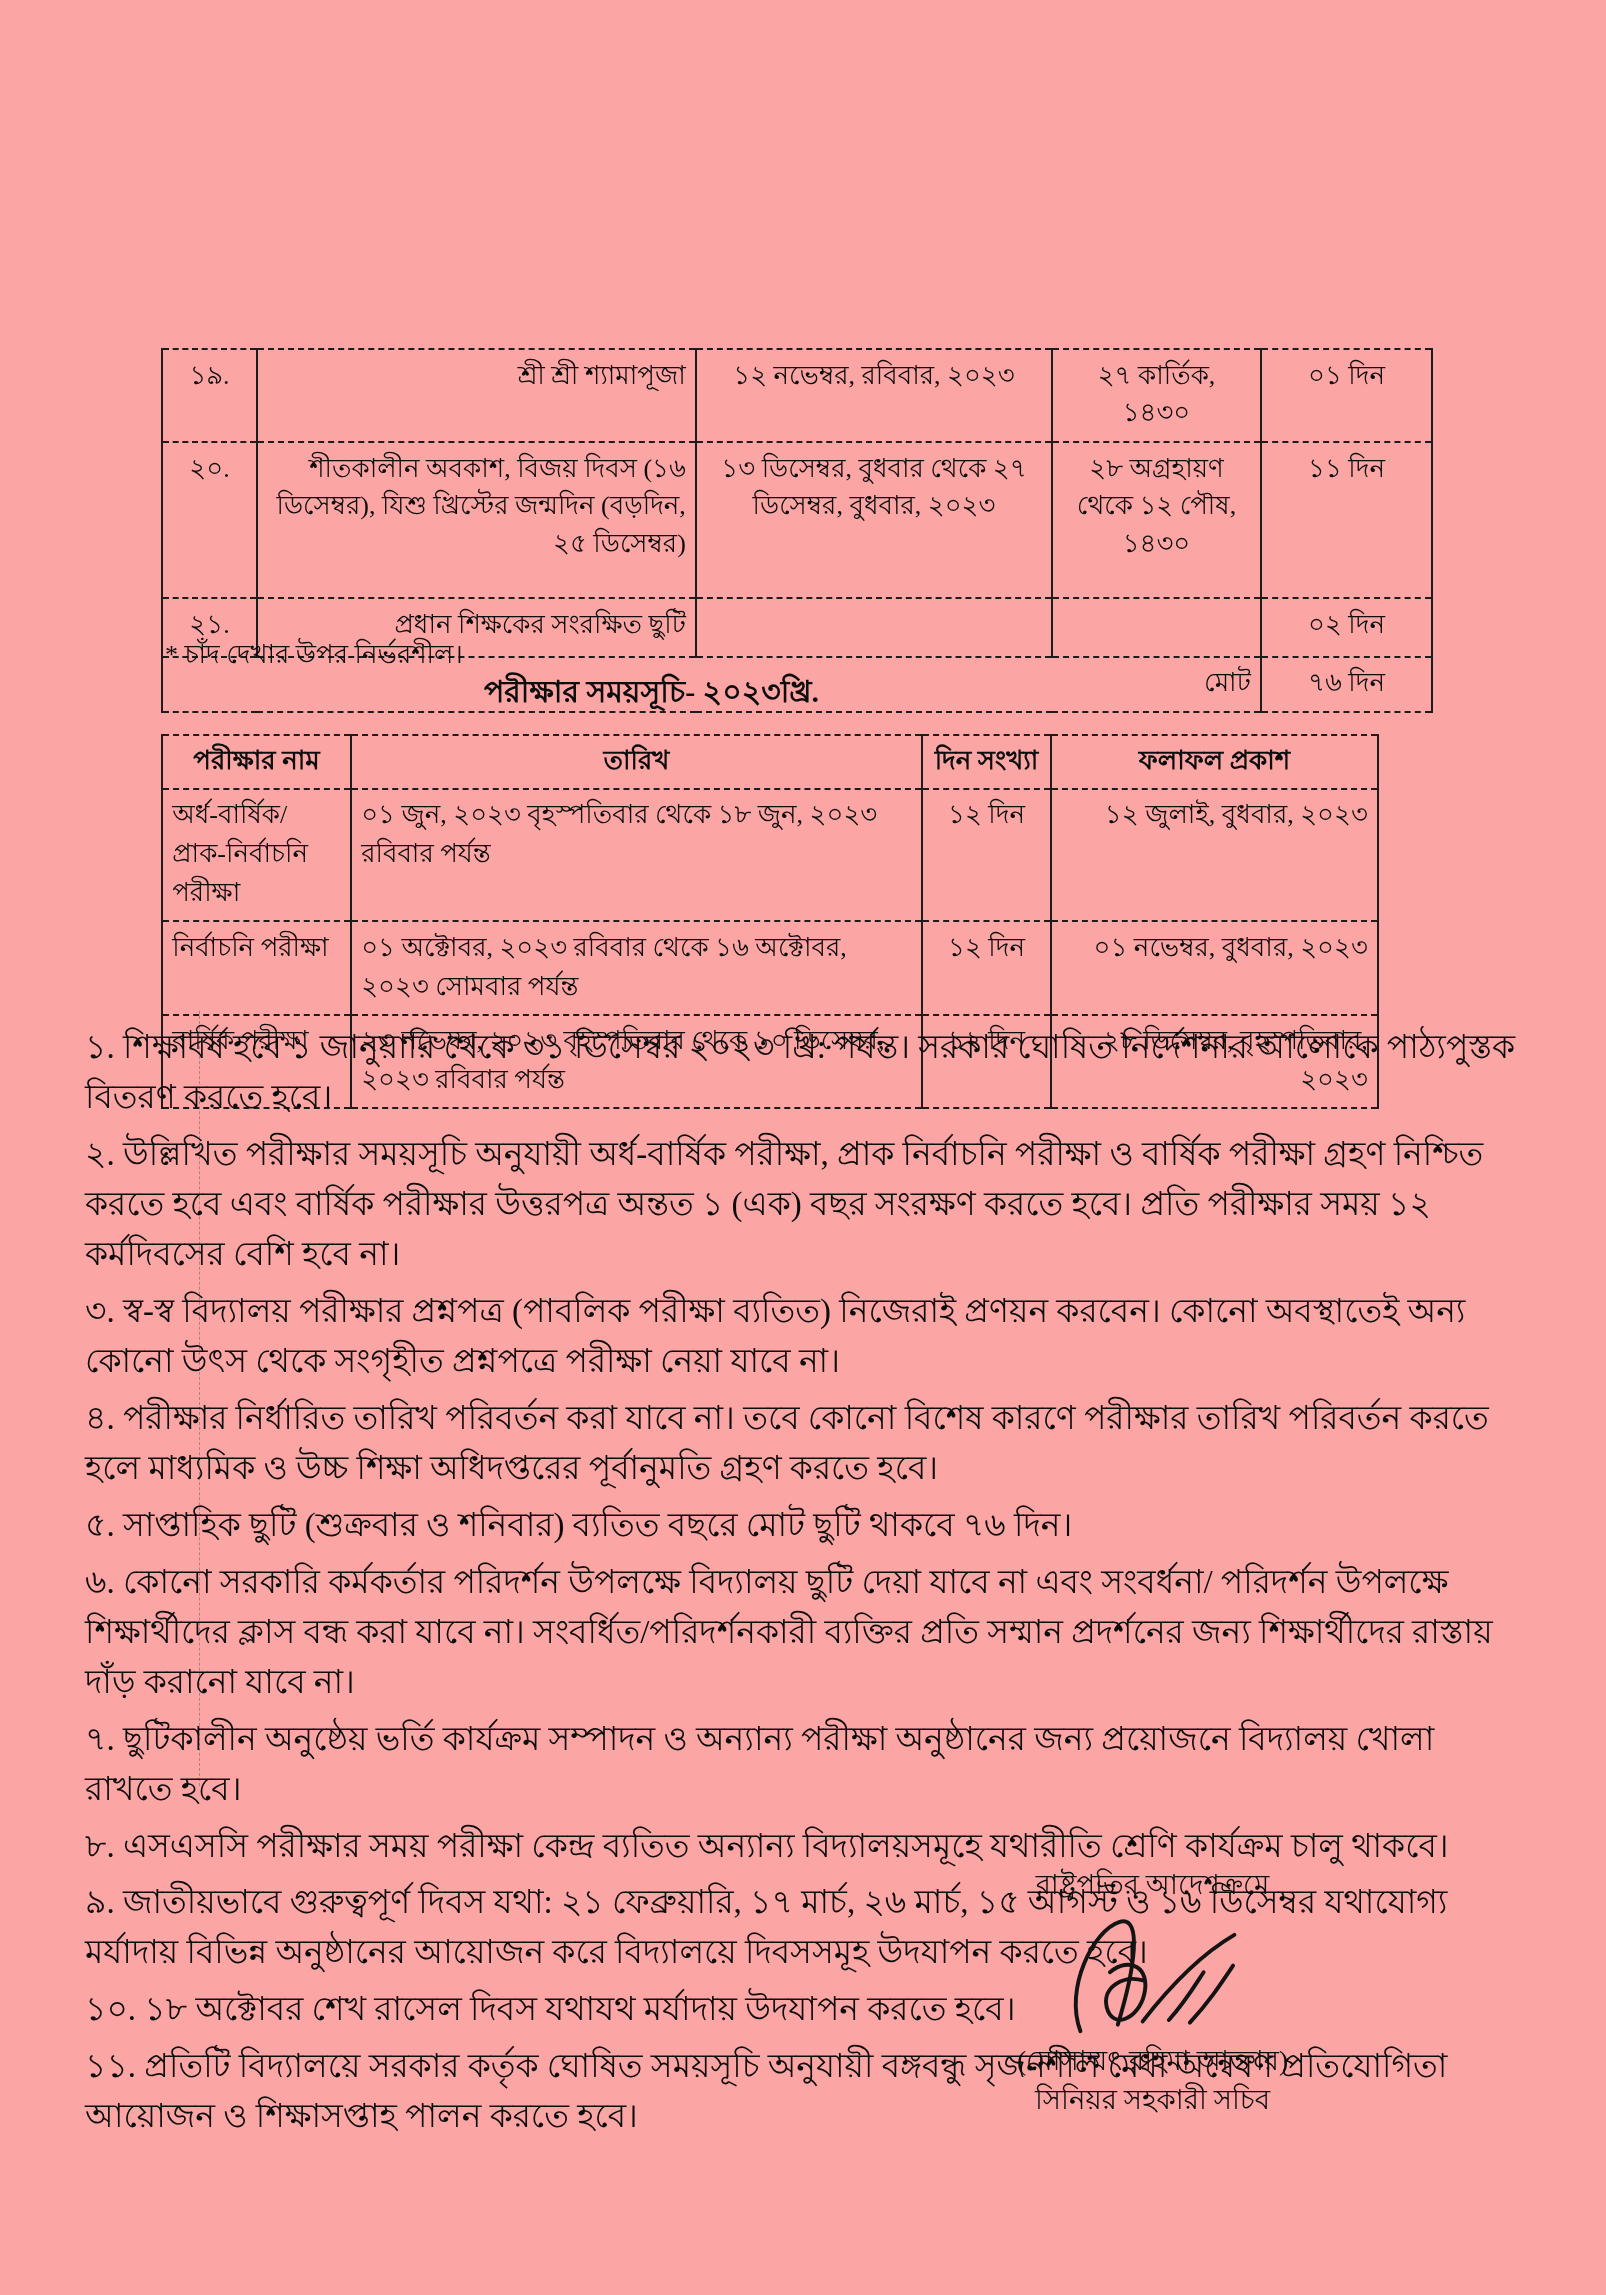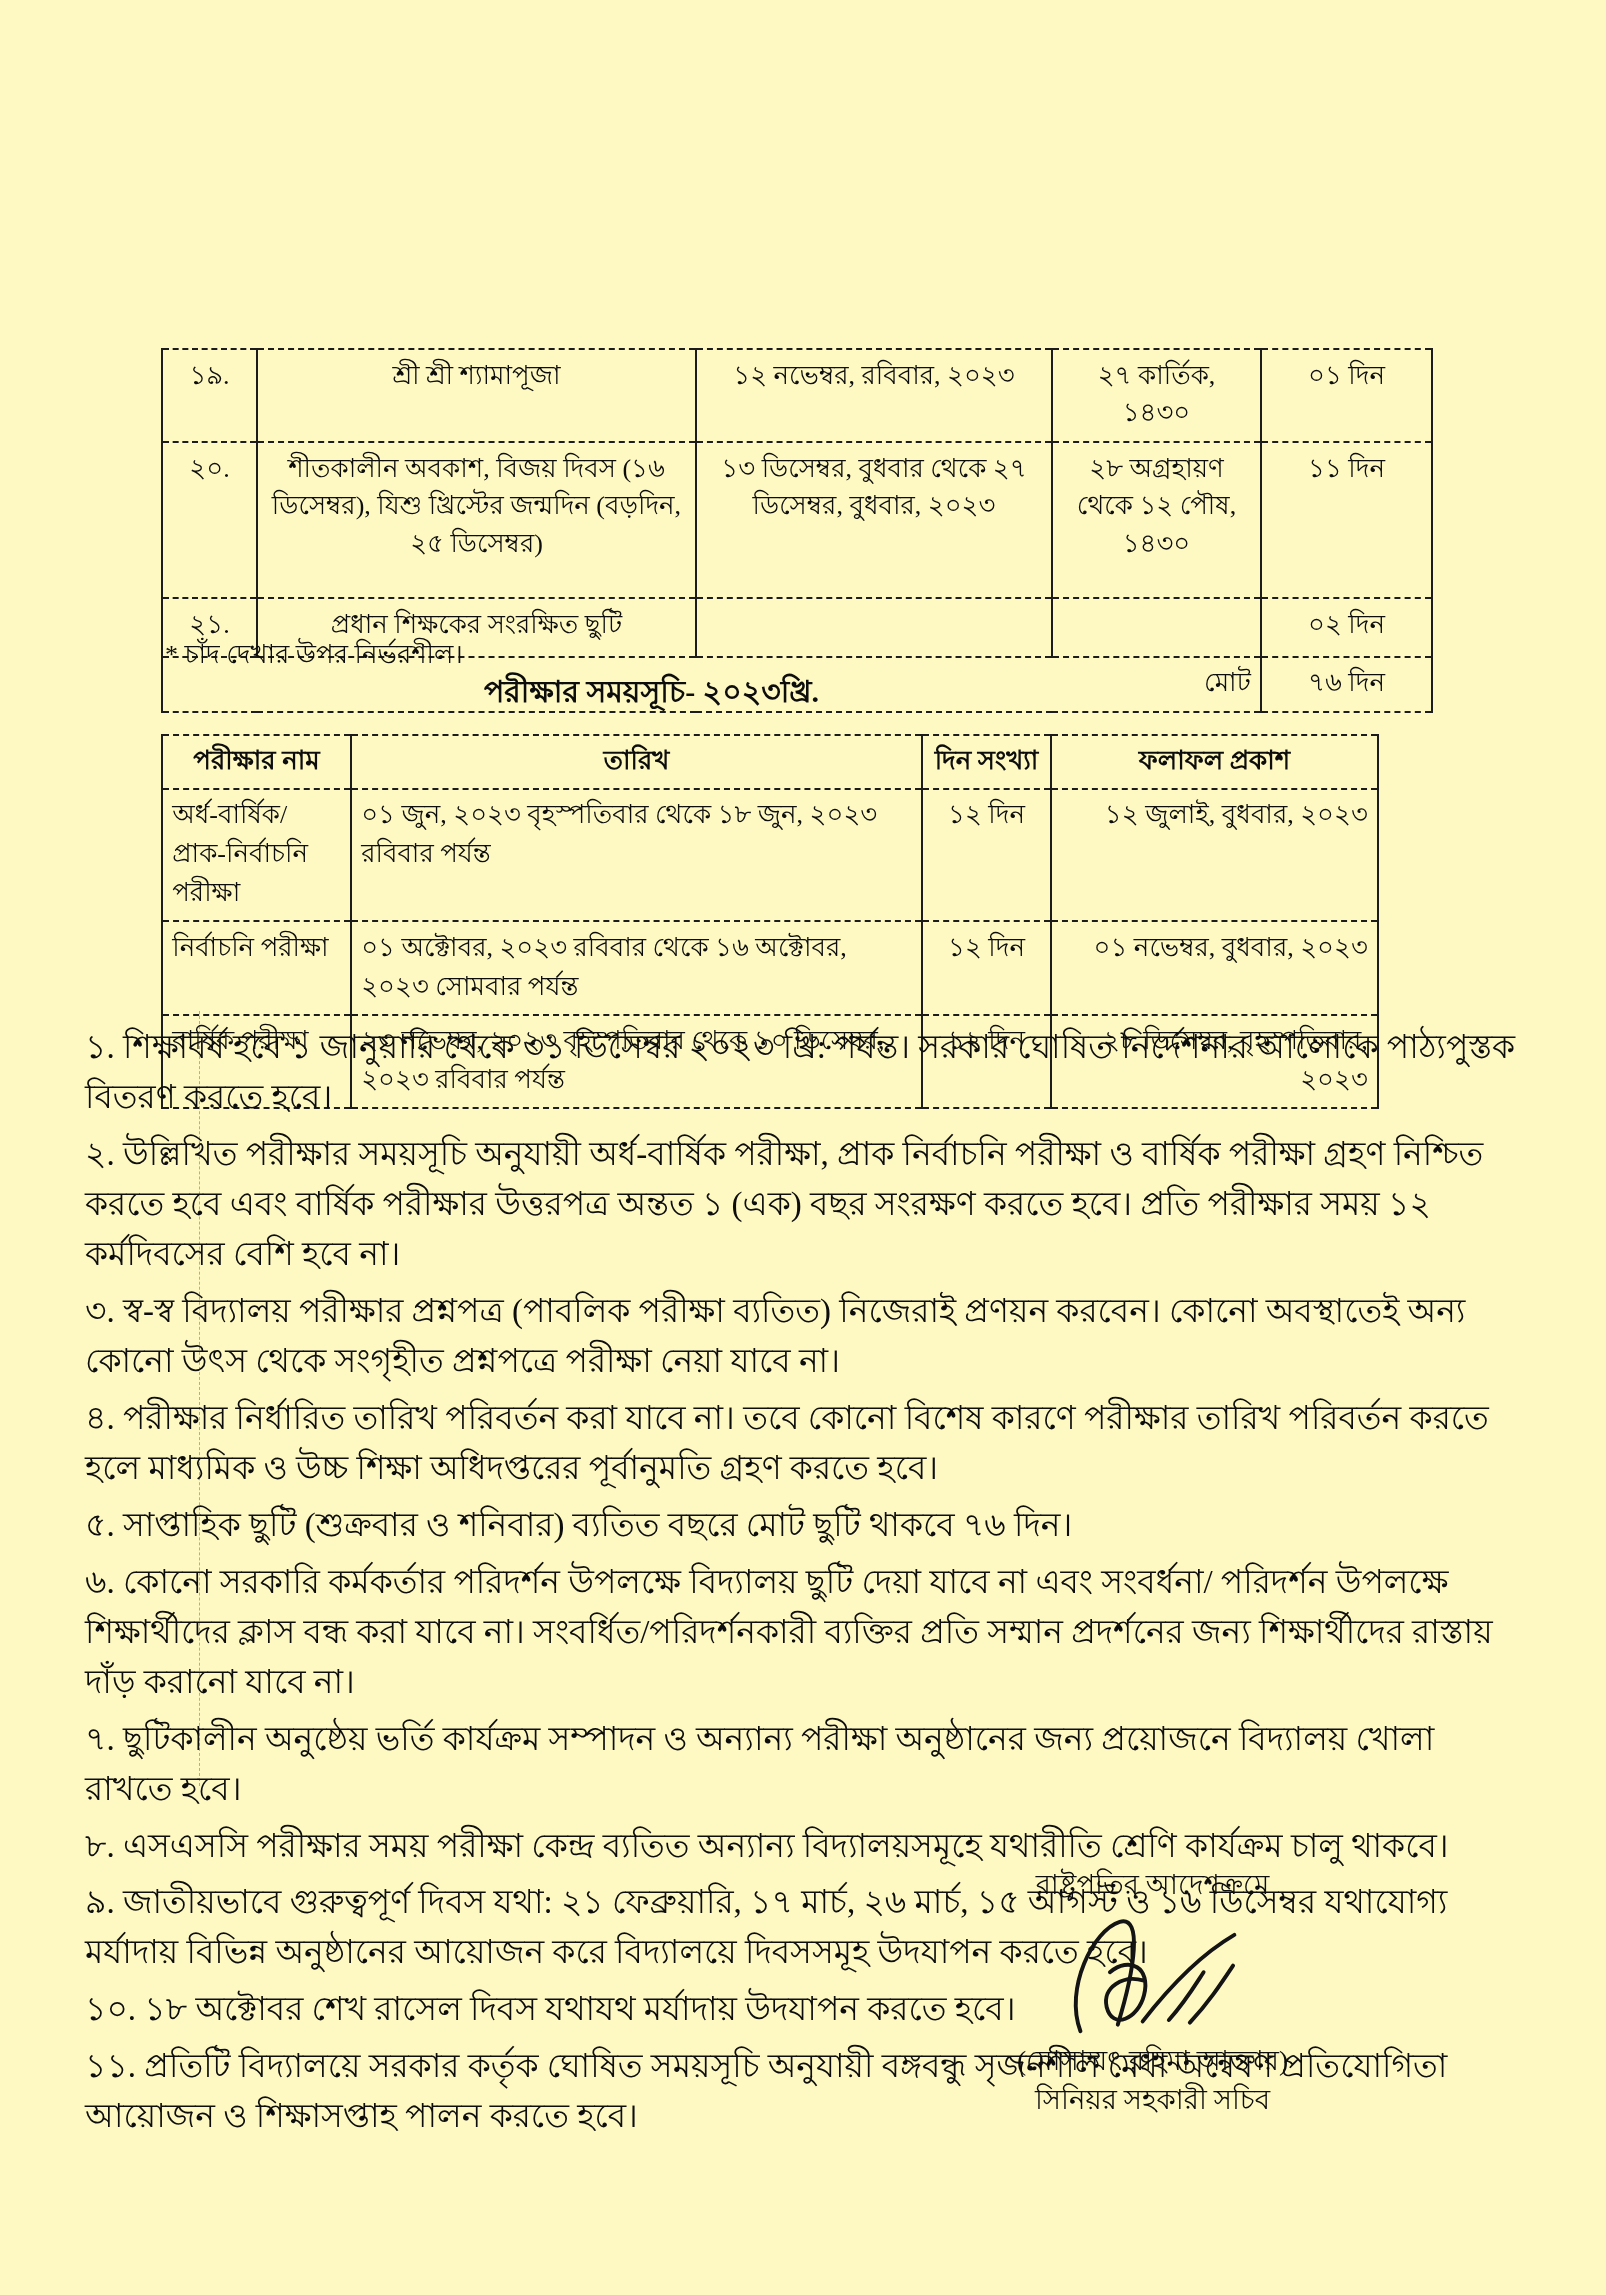--- a/index.html
+++ b/index.html
@@ -8,7 +8,7 @@
     width: 1606px;
     height: 2295px;
     margin: 0 auto;
-    background: #fef9c3;
+    background: #fca5a5;
     color: #0d0d0d;
     font-family: "Liberation Serif", "DejaVu Serif", serif;
     overflow: hidden;

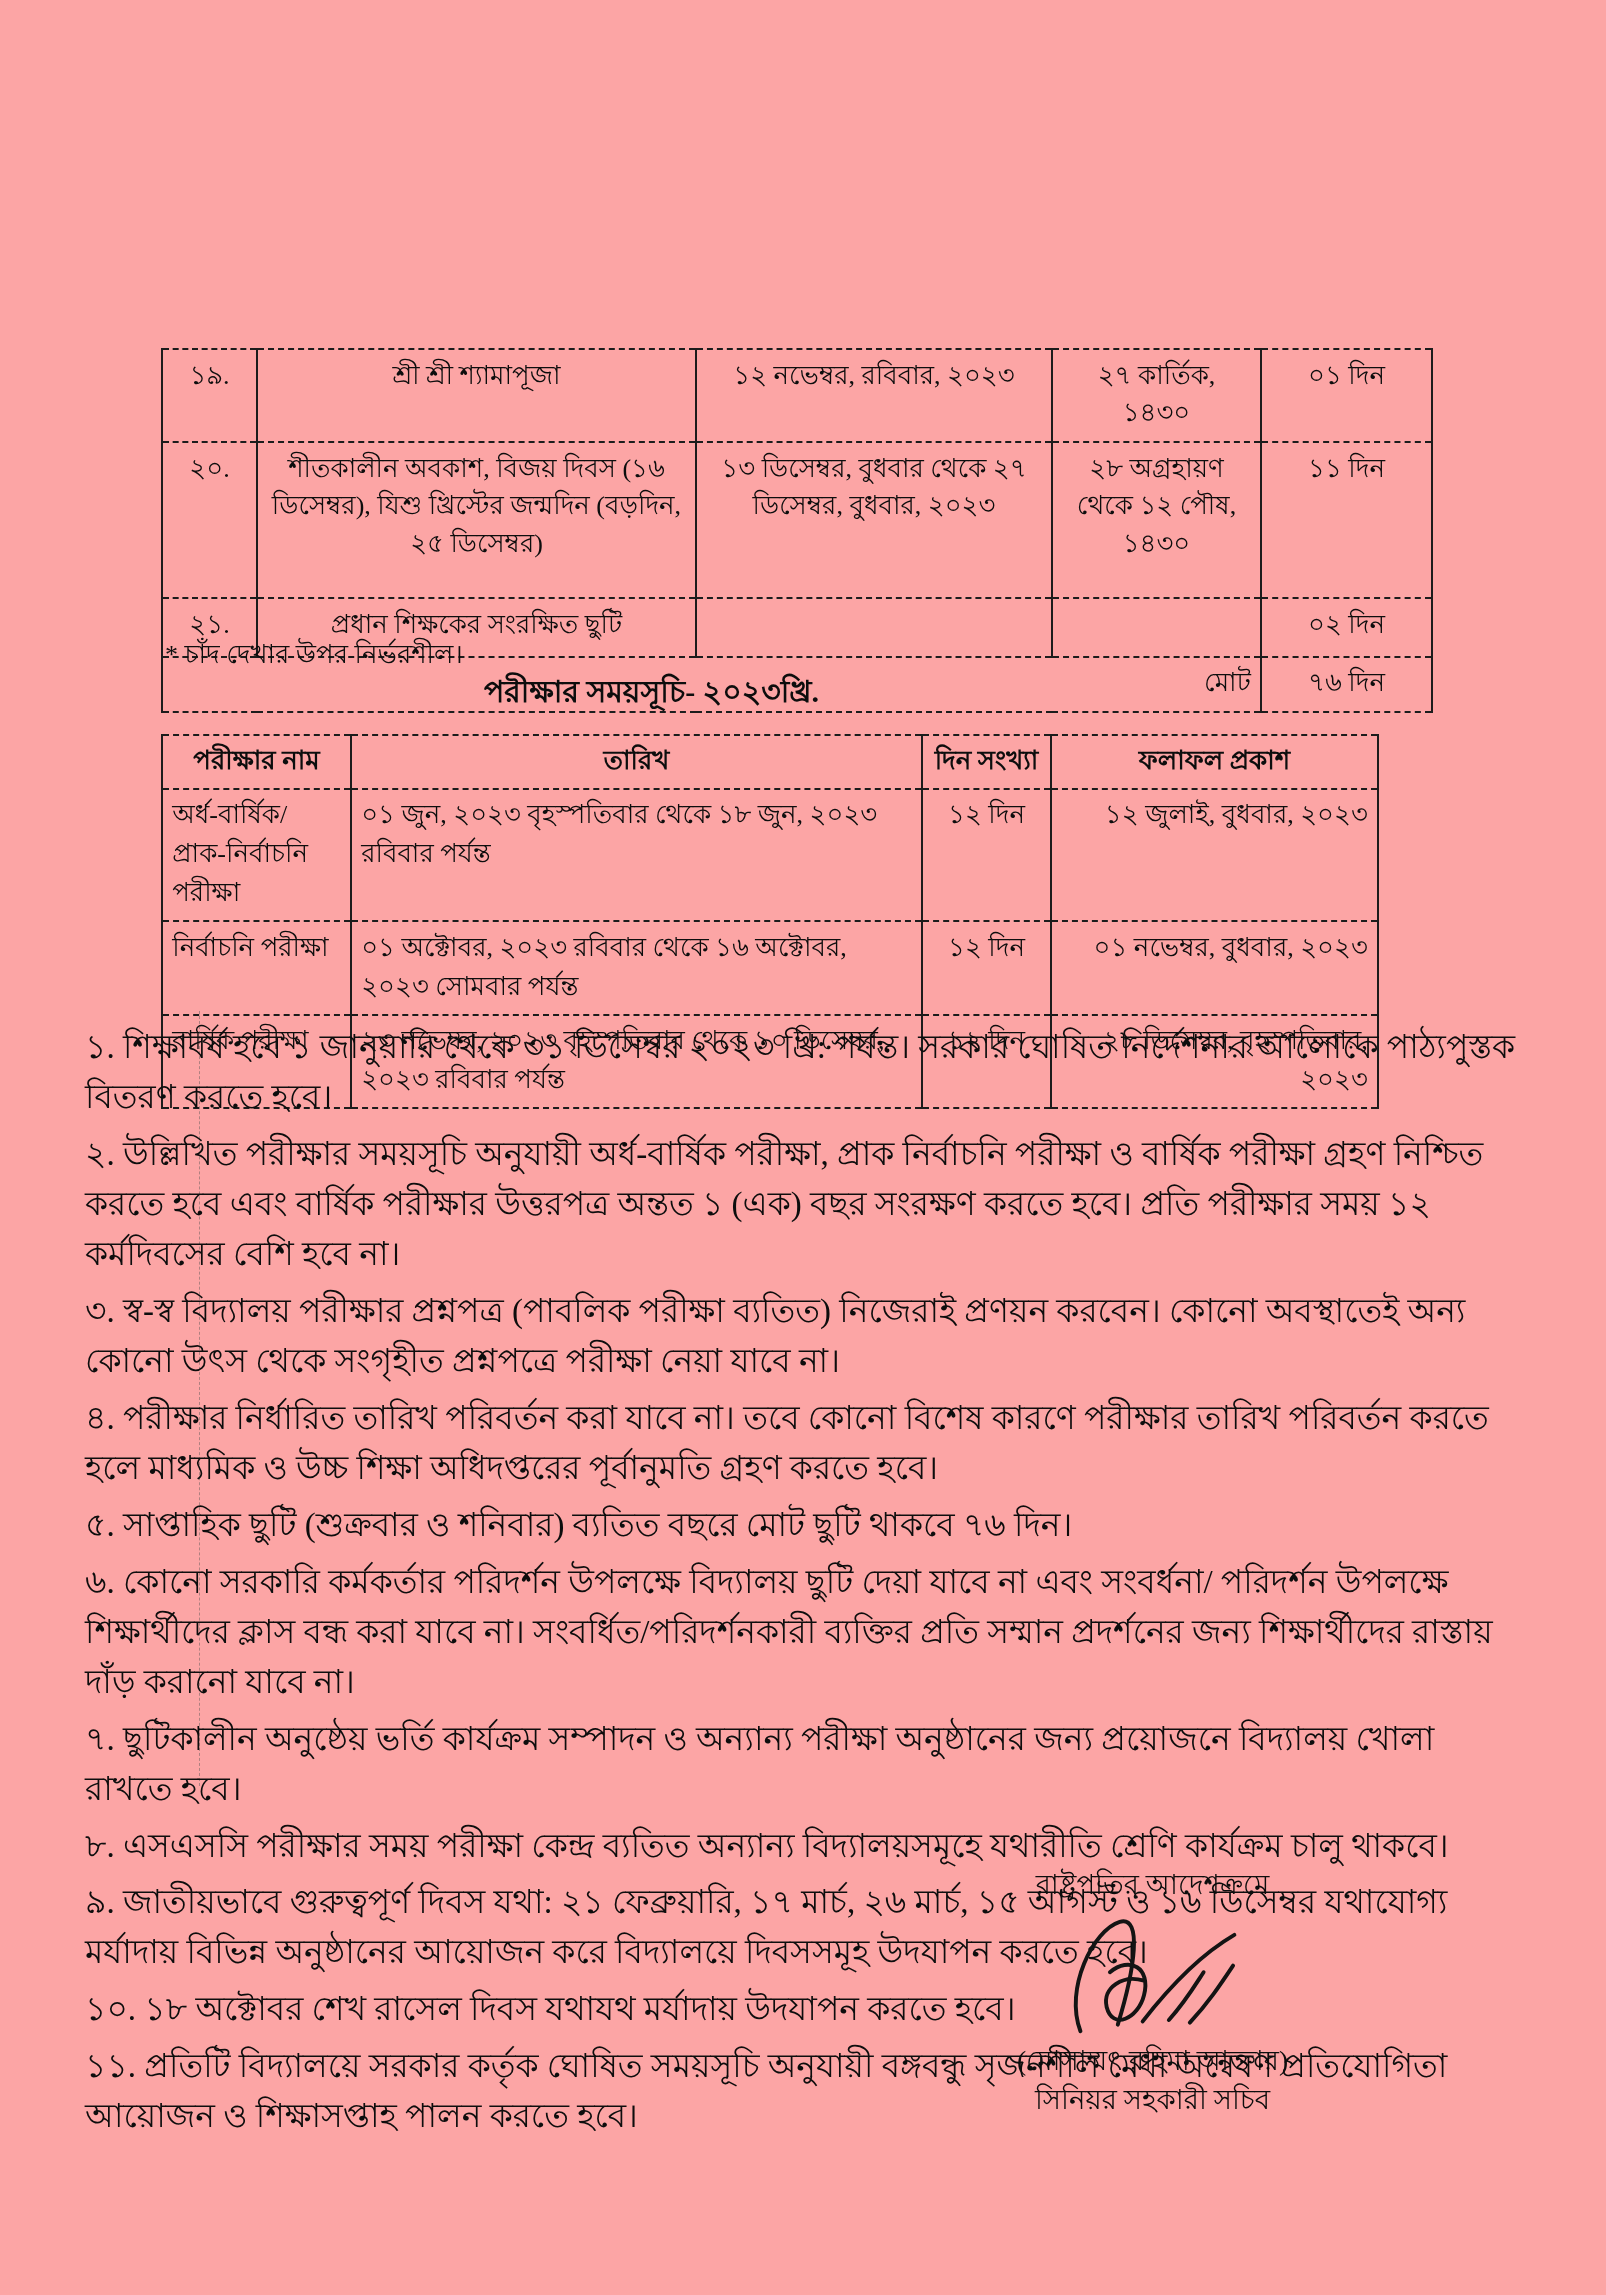--- a/index.html
+++ b/index.html
@@ -30,7 +30,7 @@
     word-wrap: break-word;
   }
   .c-serial { text-align: center; }
-  .c-name   { text-align: center; margin-left: 42px; }
+  .c-name   { text-align: right; margin-left: 42px; }
   .c-date   { text-align: center; }
   .c-bdate  { text-align: center; }
   .c-days   { text-align: center; }

